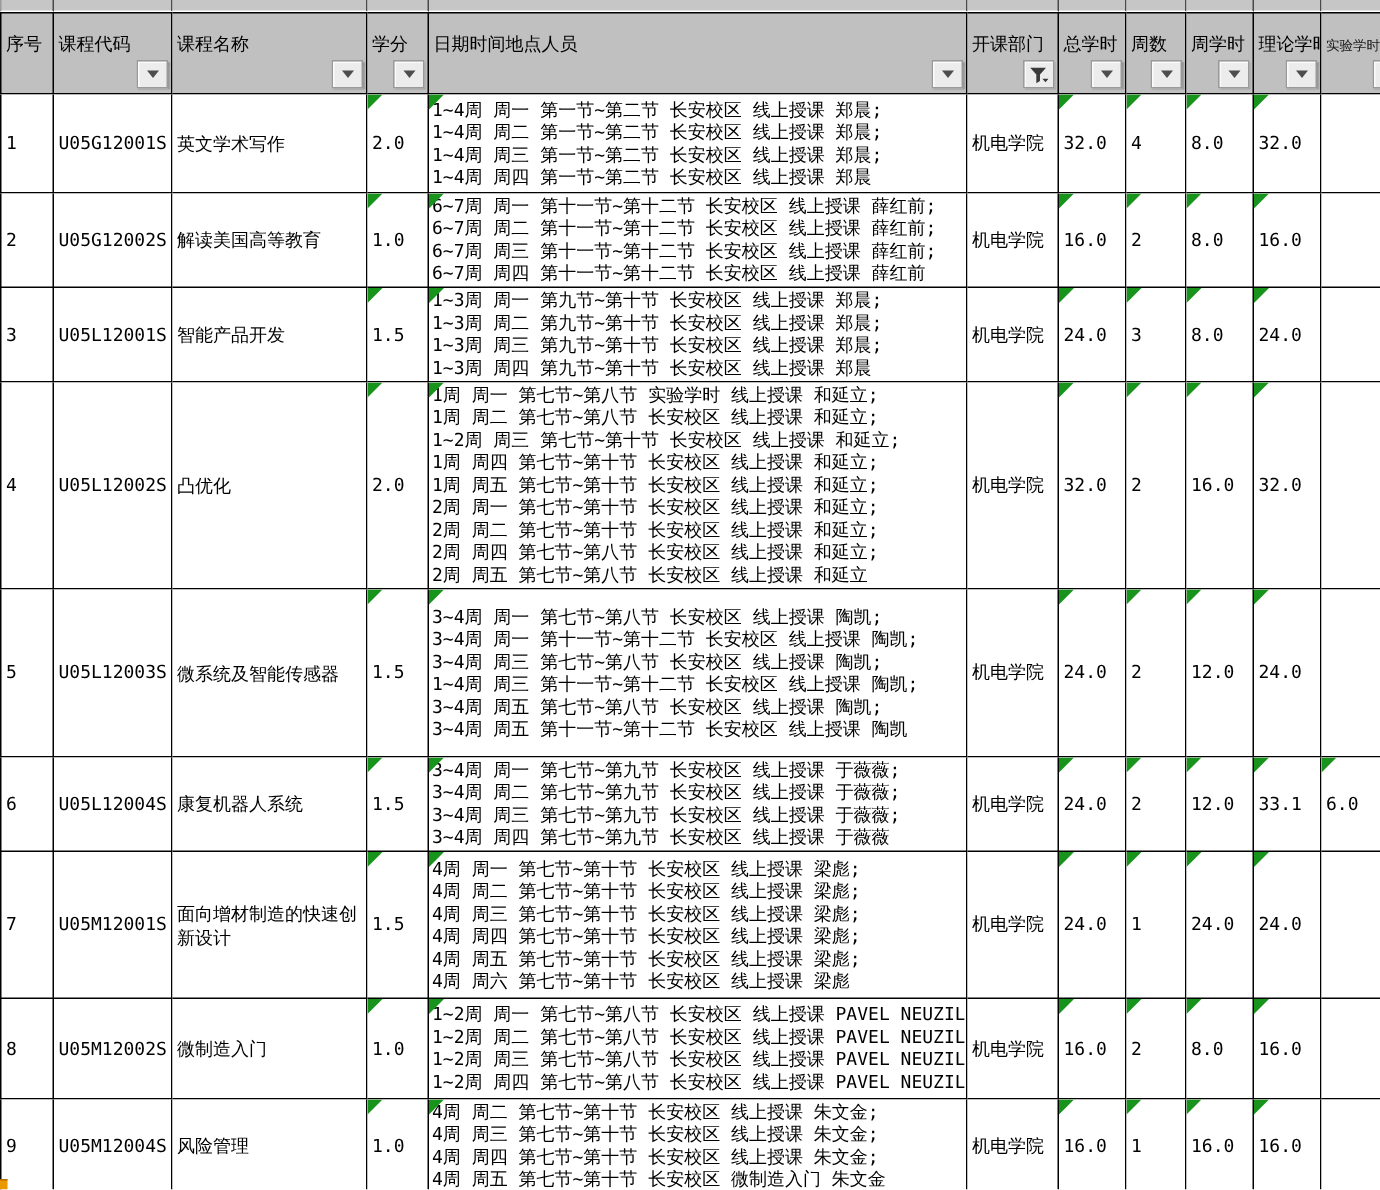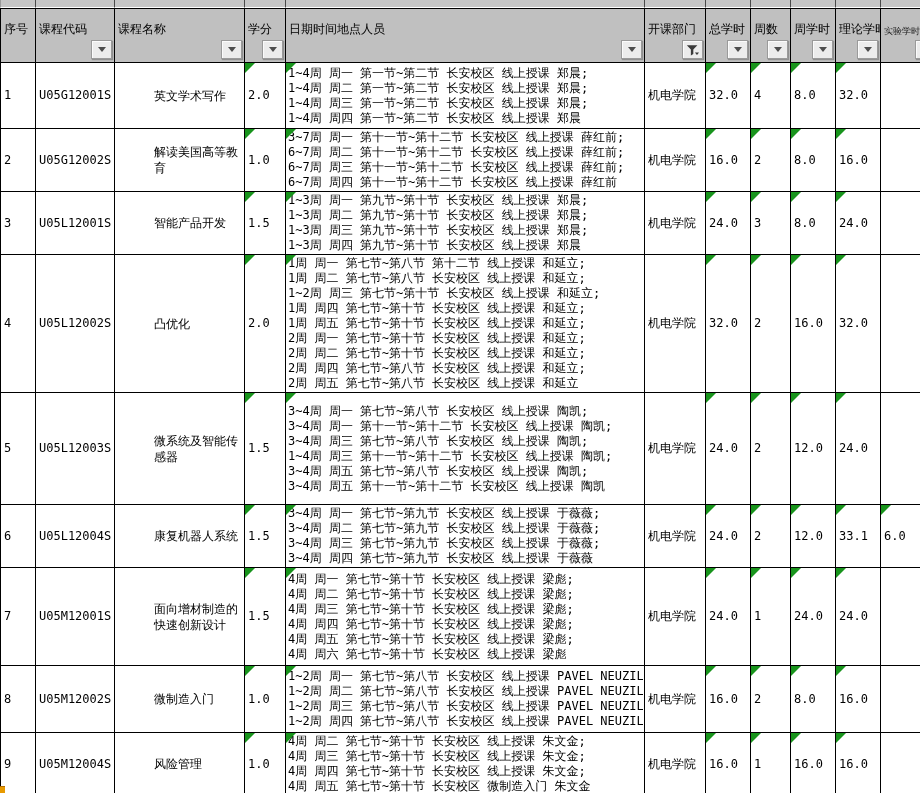--- a/index.html
+++ b/index.html
@@ -94,7 +94,7 @@
   }
   td.cell:first-child{border-left:1px solid #000;}
   .val{display:block;padding:1px 2px 1px 3px;line-height:15px;white-space:nowrap;}
-  td.cell-name .val{white-space:normal;line-height:16px;margin-left:36px;}
+  td.cell-name .val{white-space:normal;line-height:16px;}
   .sched{
     display:flex;flex-direction:column;justify-content:center;
     height:100%;

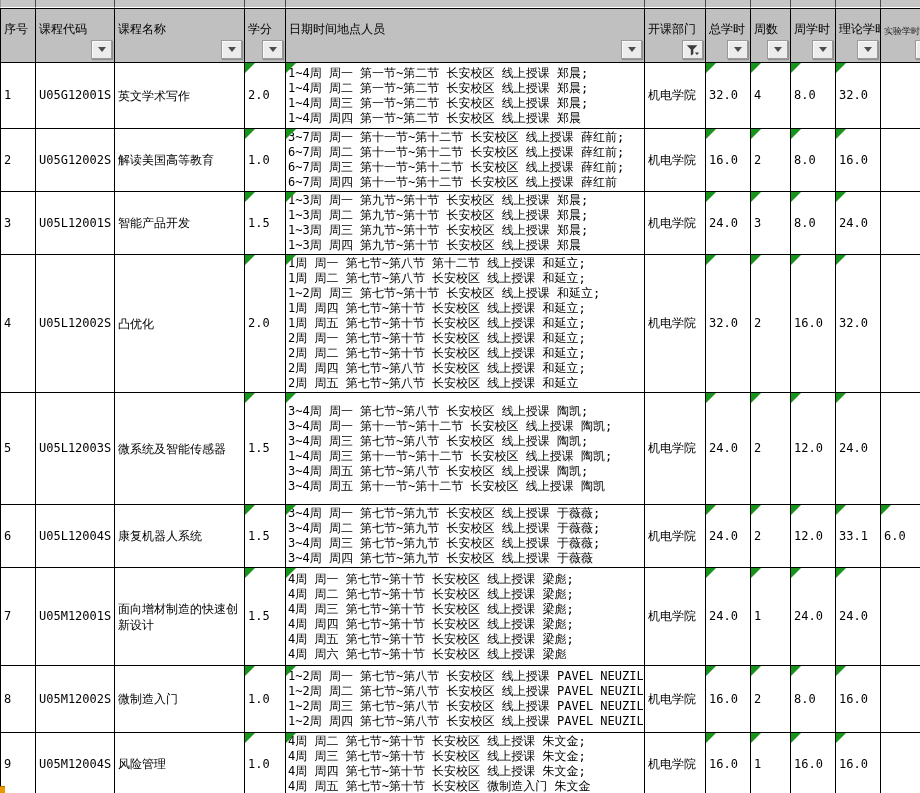--- a/index.html
+++ b/index.html
@@ -290,7 +290,7 @@
           <td class="cell cell-schedule">
             <span class="flag"></span>
             <div class="sched">
-              <div class="sline">3~7周 周一 第十一节~第十二节 长安校区 线上授课 薛红前;</div>
+              <div class="sline">6~7周 周一 第十一节~第十二节 长安校区 线上授课 薛红前;</div>
               <div class="sline">6~7周 周二 第十一节~第十二节 长安校区 线上授课 薛红前;</div>
               <div class="sline">6~7周 周三 第十一节~第十二节 长安校区 线上授课 薛红前;</div>
               <div class="sline">6~7周 周四 第十一节~第十二节 长安校区 线上授课 薛红前</div>

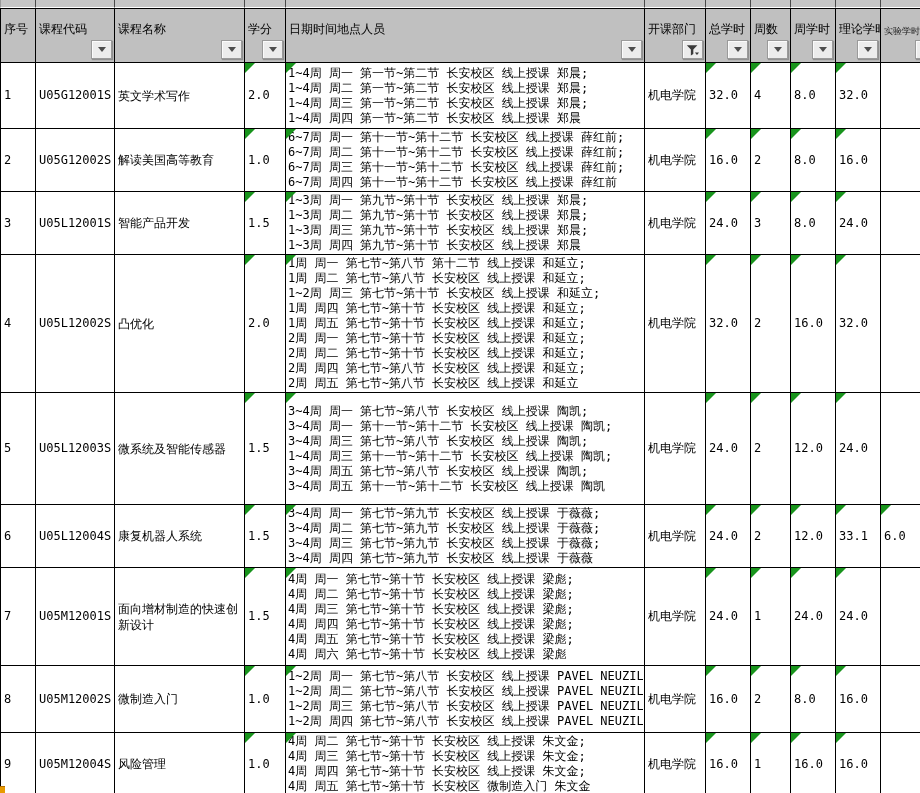--- a/index.html
+++ b/index.html
@@ -382,7 +382,7 @@
           <td class="cell cell-schedule">
             <span class="flag"></span>
             <div class="sched">
-              <div class="sline">1周 周一 第七节~第八节 第十二节 线上授课 和延立;</div>
+              <div class="sline">1周 周一 第七节~第八节 实验学时 线上授课 和延立;</div>
               <div class="sline">1周 周二 第七节~第八节 长安校区 线上授课 和延立;</div>
               <div class="sline">1~2周 周三 第七节~第十节 长安校区 线上授课 和延立;</div>
               <div class="sline">1周 周四 第七节~第十节 长安校区 线上授课 和延立;</div>

